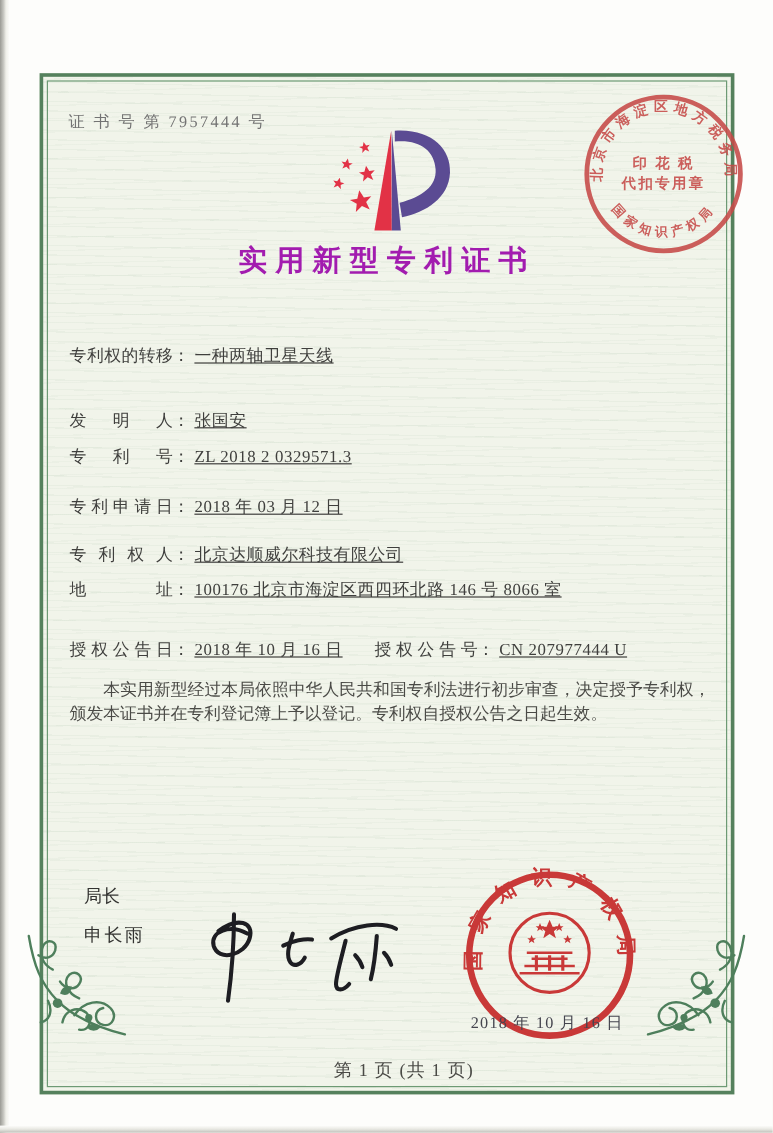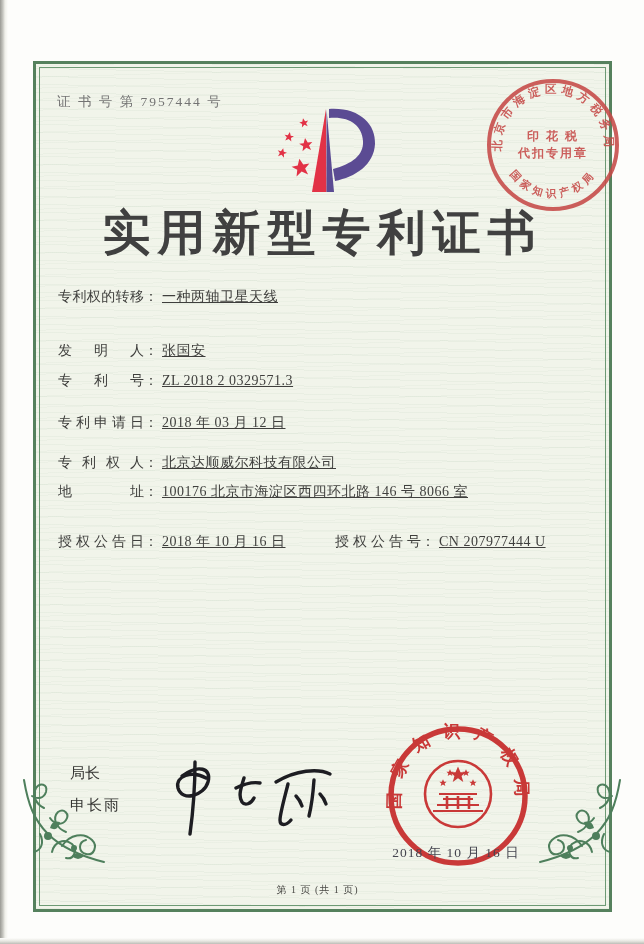--- a/index.html
+++ b/index.html
@@ -43,7 +43,7 @@
   .logo { position:absolute; left:243px; top:106px; z-index:4; }
   .title {
     position:absolute; left:33px; top:201px; width:579px; text-align:center;
-    font-size:48px; font-weight:bold; color:#404040; letter-spacing:7px; z-index:4;
+    font-size:24px; font-weight:bold; color:#a21caf; letter-spacing:7px; z-index:4;
   }
   .fields { position:absolute; left:58px; top:0; z-index:4; width:540px; }
   .frow { position:absolute; left:0; font-size:14px; color:#3f3f3d; white-space:nowrap; }

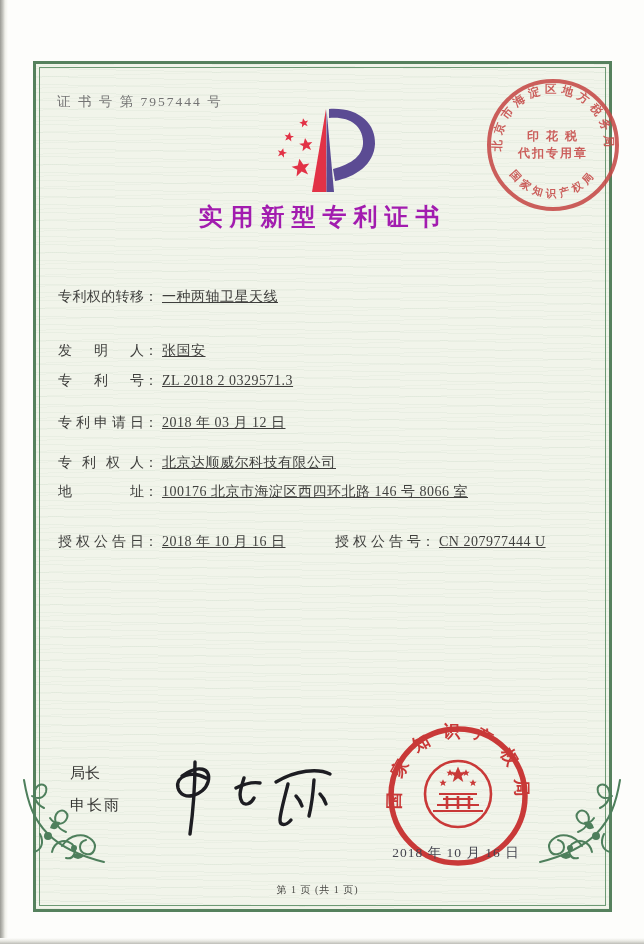--- a/index.html
+++ b/index.html
@@ -54,7 +54,7 @@
     vertical-align:bottom;
   }
   .fvalue { margin-left:4px; letter-spacing:0.5px;text-decoration:underline; }
-  .grant-no { position:absolute; left:277px; top:0; white-space:nowrap; }
+  .grant-no { position:absolute; left:254px; top:0; white-space:nowrap; }
 
   .body-text {
     position:absolute; left:58px; top:566px; width:534px; z-index:4;

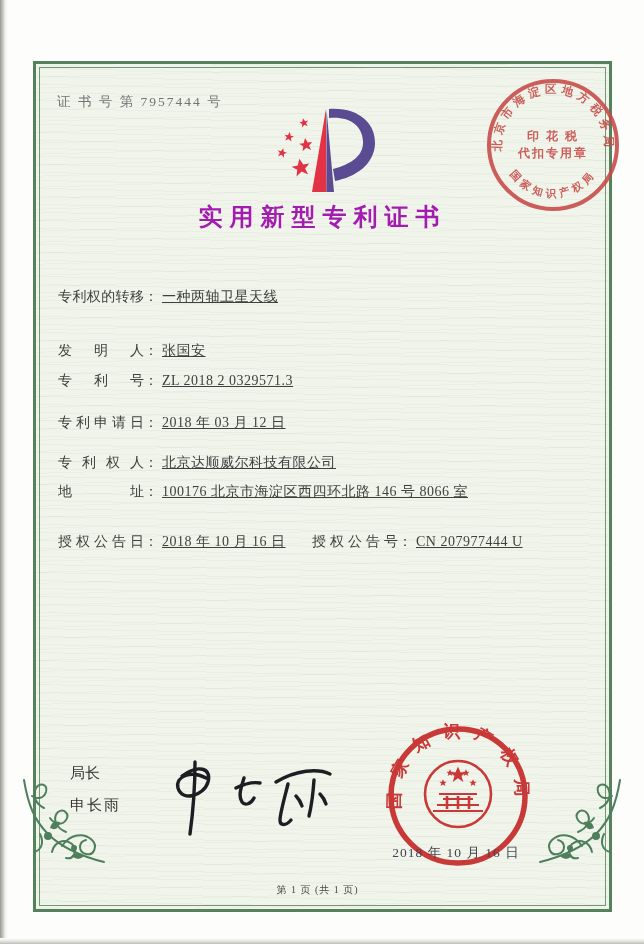--- a/index.html
+++ b/index.html
@@ -155,6 +155,7 @@
 </div>
 
 <div class="body-text">
+  <p>本实用新型经过本局依照中华人民共和国专利法进行初步审查，决定授予专利权，颁发本证书并在专利登记簿上予以登记。专利权自授权公告之日起生效。</p>
 </div>
 
 <div class="signer">

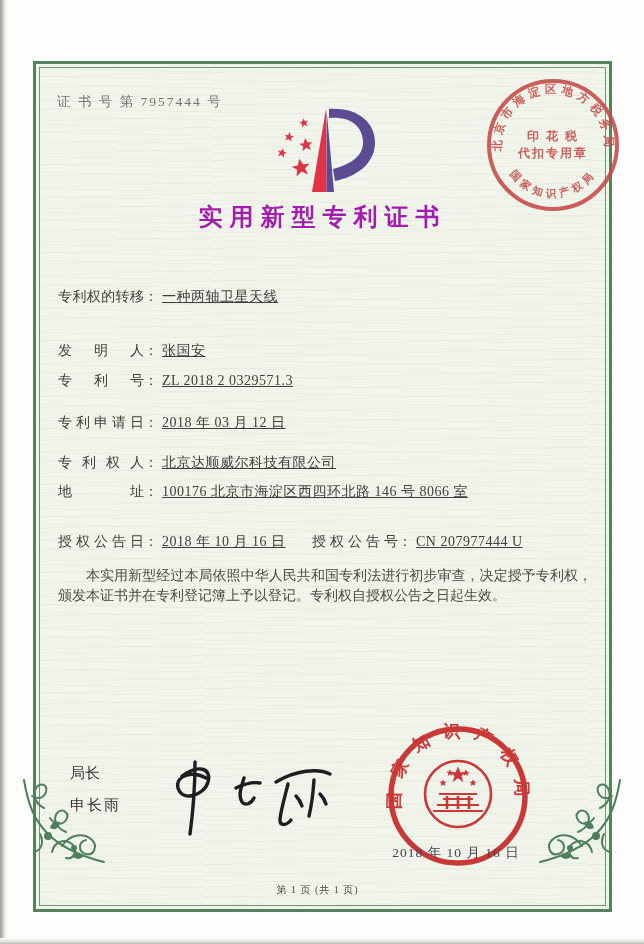--- a/index.html
+++ b/index.html
@@ -62,7 +62,7 @@
   }
   .body-text p { text-indent:2em; }
 
-  .signer { position:absolute; left:70px; top:764px; z-index:4; font-size:15px; color:#333331; }
+  .signer { position:absolute; left:70px; top:738px; z-index:4; font-size:15px; color:#333331; }
   .signer .name { margin-top:13px; letter-spacing:2px; }
   .signature { position:absolute; left:148px; top:756px; z-index:5; }
 

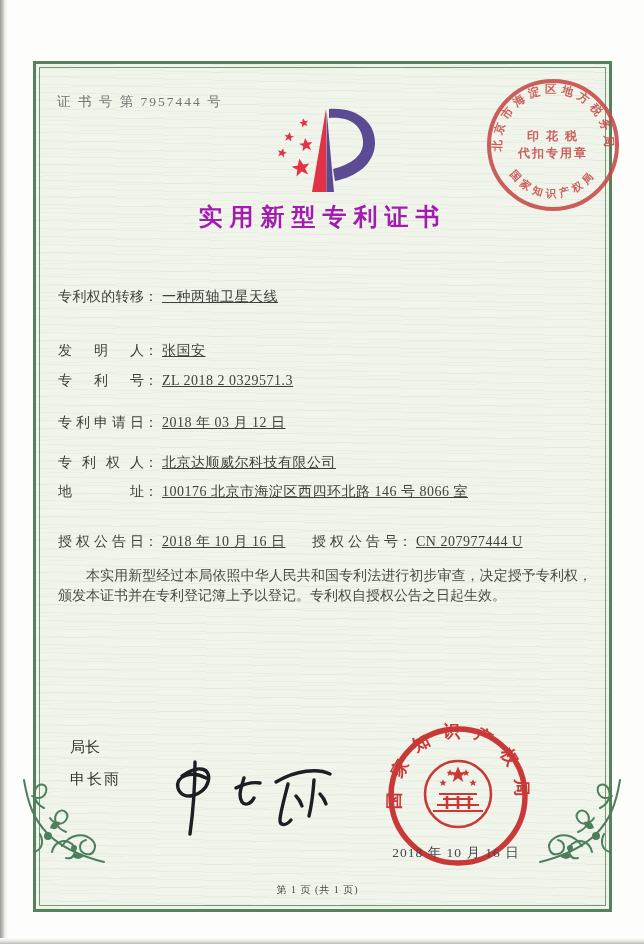--- a/index.html
+++ b/index.html
@@ -74,8 +74,8 @@
   .tax-stamp { position:absolute; left:485px; top:77px; z-index:5; opacity:0.88; }
 
   .footer {
-    position:absolute; left:28px; top:883px; width:579px; text-align:center;
-    font-size:10px; color:#4a4a46; z-index:4; letter-spacing:1px;
+    position:absolute; left:47px; top:883px; width:579px; text-align:center;
+    font-size:15px; color:#4a4a46; z-index:4; letter-spacing:1px;
   }
 </style>
 </head>

